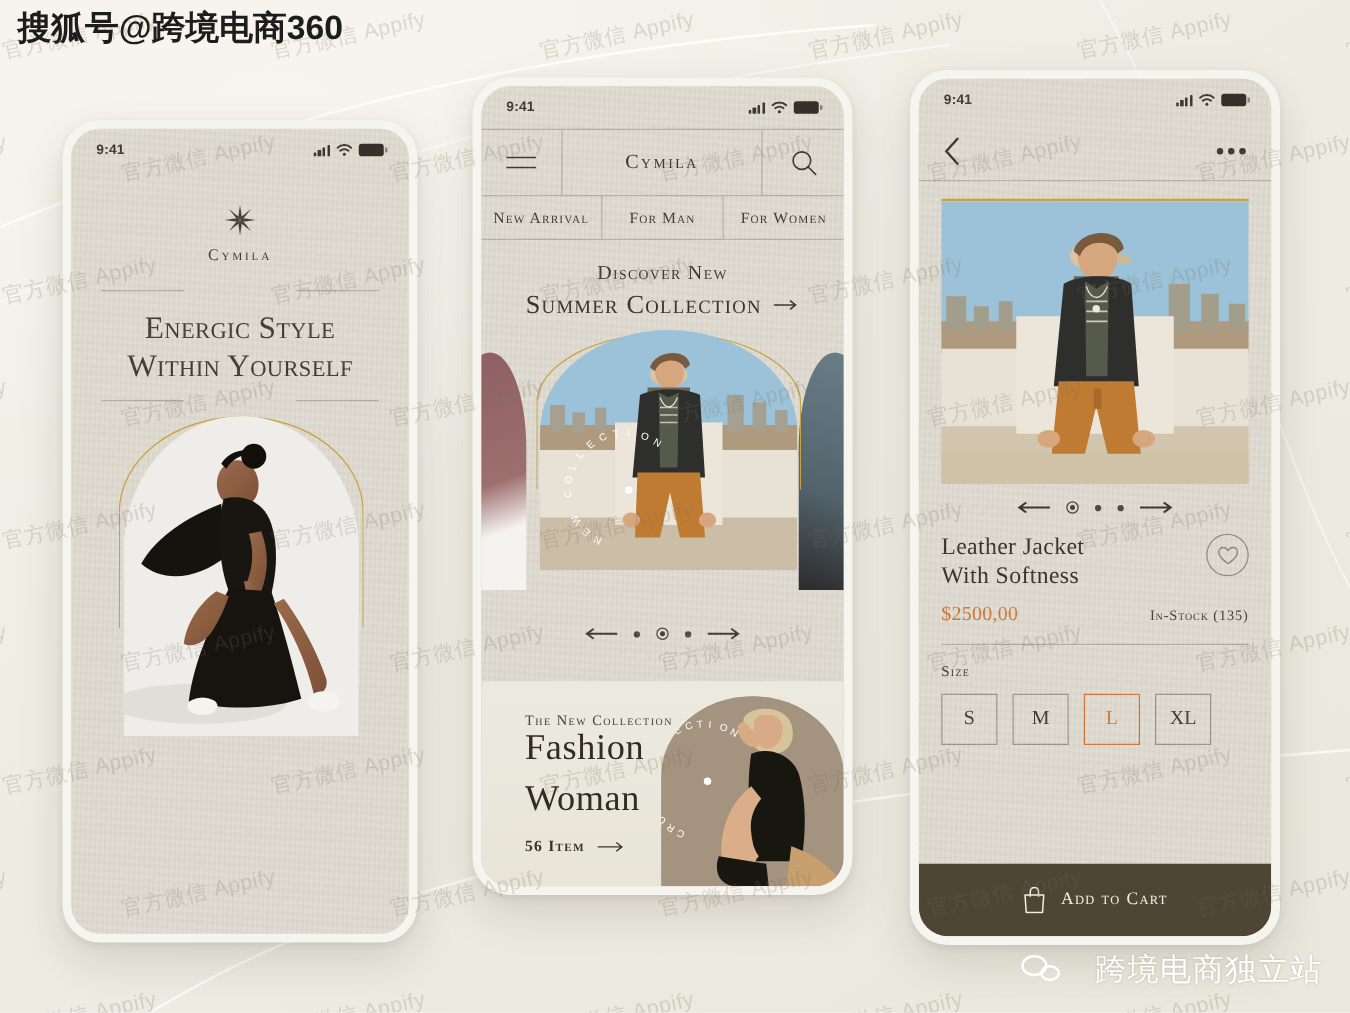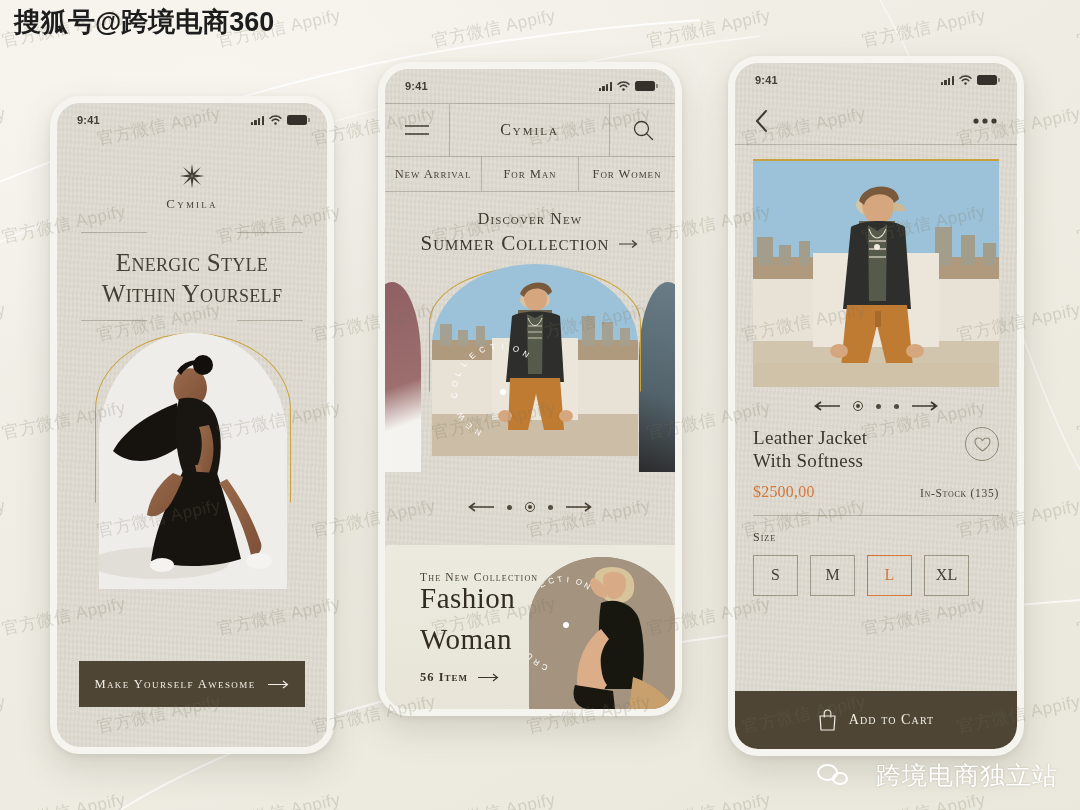--- a/index.html
+++ b/index.html
@@ -309,12 +309,6 @@
         </div>
       </div>
 
-      <div class="cta" style="position:absolute;left:22px;right:22px;bottom:40px;height:46px;">
-        <span>Make Yourself Awesome</span>
-        <svg width="22" height="9" viewBox="0 0 22 9">
-          <path d="M0 4.5 H19 M15 1 L19.5 4.5 L15 8" fill="none" stroke="#f3efe4" stroke-width="1.1"></path>
-        </svg>
-      </div>
     </div>
   </div>
 

